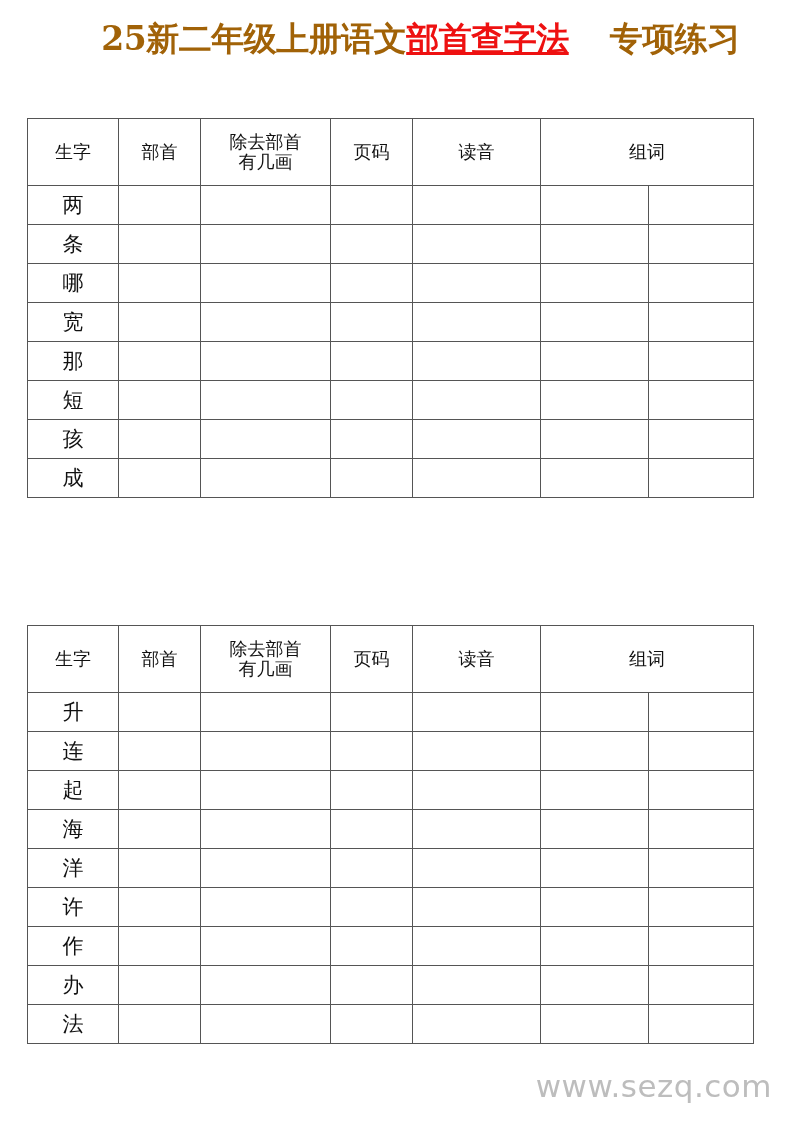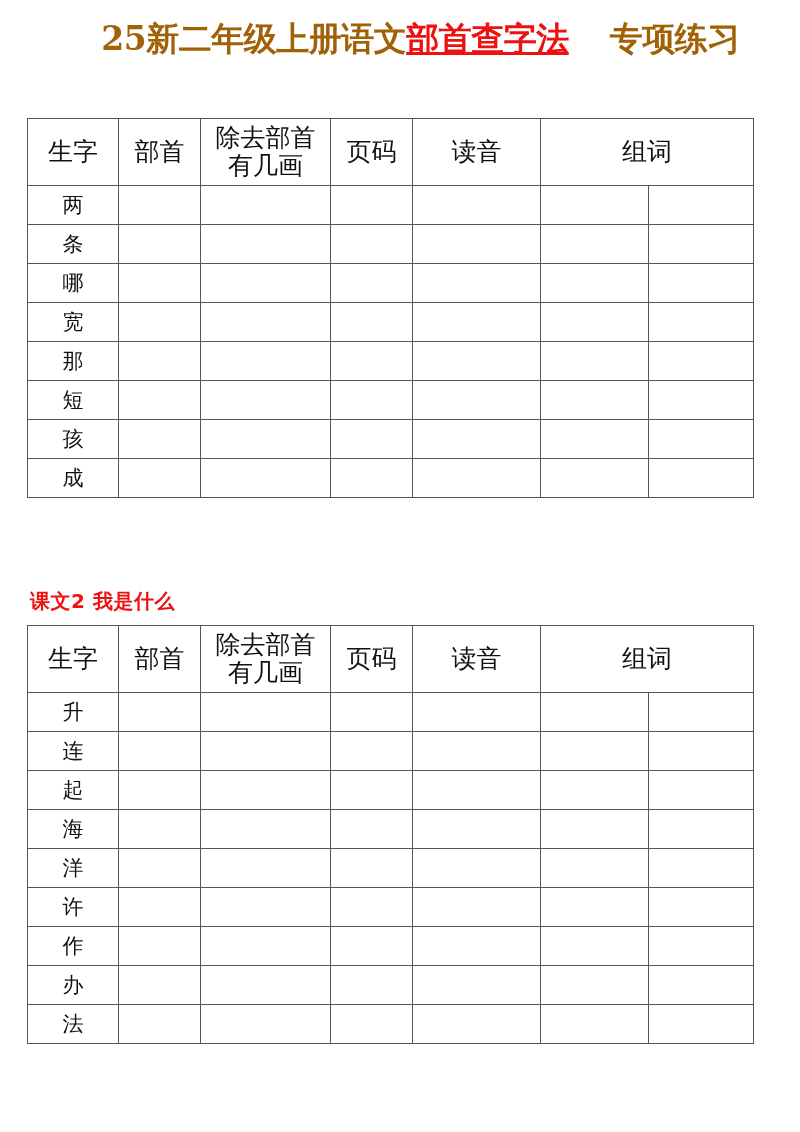--- a/index.html
+++ b/index.html
@@ -79,7 +79,7 @@
   .grid th {
     height: 67px;
     font-family: "DejaVu Serif", "Liberation Serif", serif;
-    font-size: 25px;
+    font-size: 18px;
     color: #111111;
     line-height: 1.12;
   }

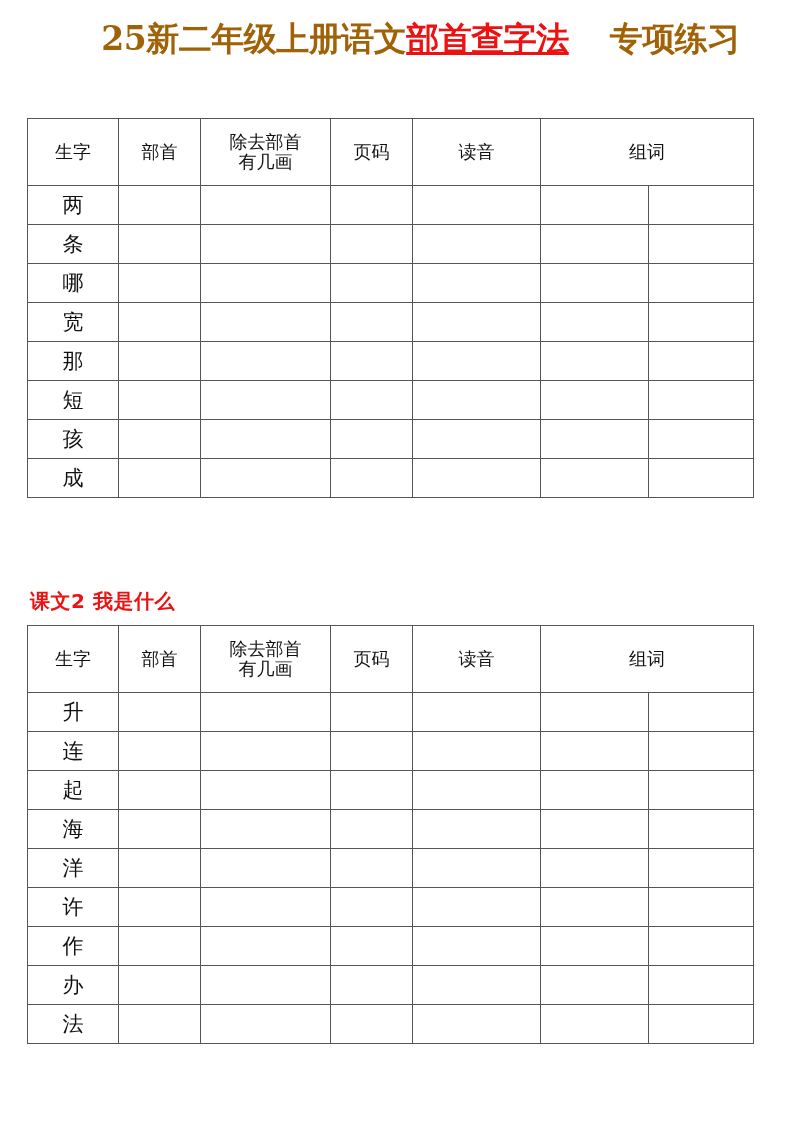--- a/index.html
+++ b/index.html
@@ -219,9 +219,6 @@
       </tbody>
   </table>
 
-  <div class="section-head" style="top:588px;">
-    <span class="lesson-label">课文2  我是什么</span>
-  </div>
 
   <table class="grid" id="table-2" style="top:625px;">
     <colgroup>

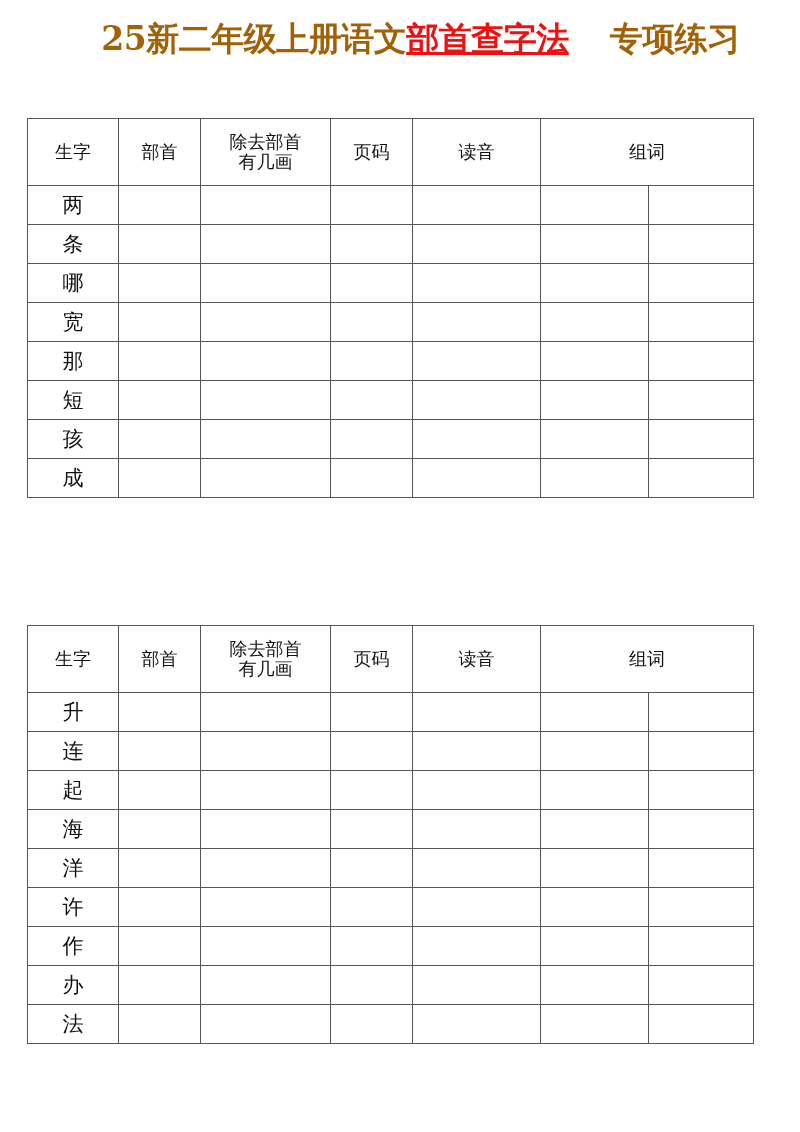--- a/index.html
+++ b/index.html
@@ -325,6 +325,7 @@
       </tbody>
   </table>
 
+  <div class="watermark">www.sezq.com</div>
 
 </div>
 

